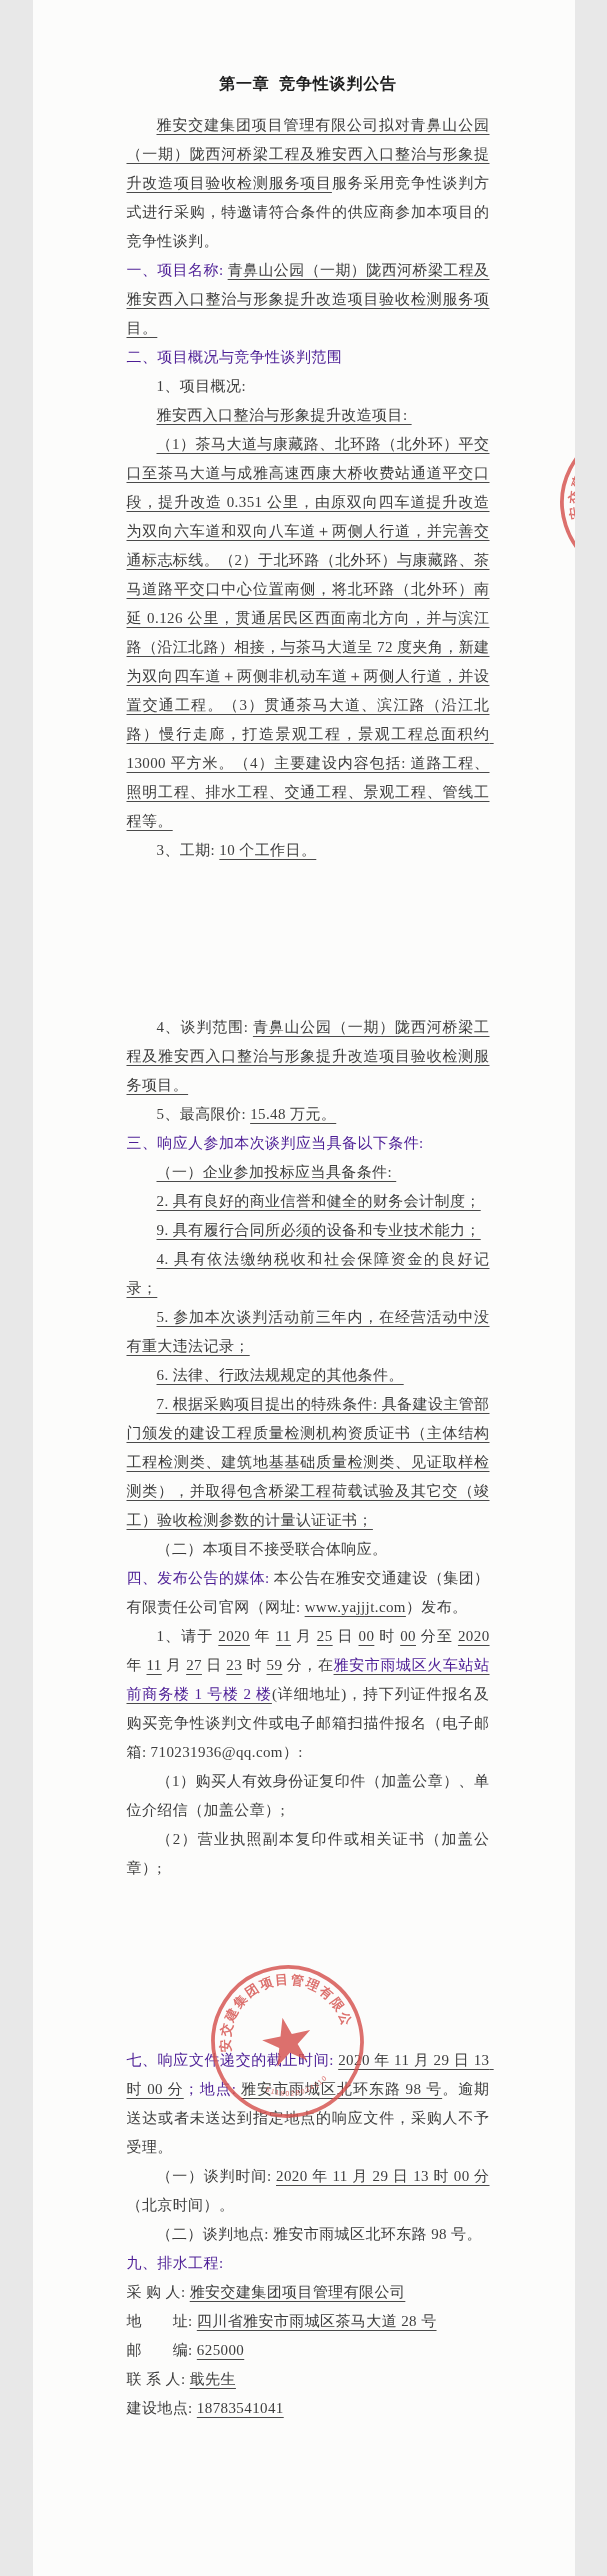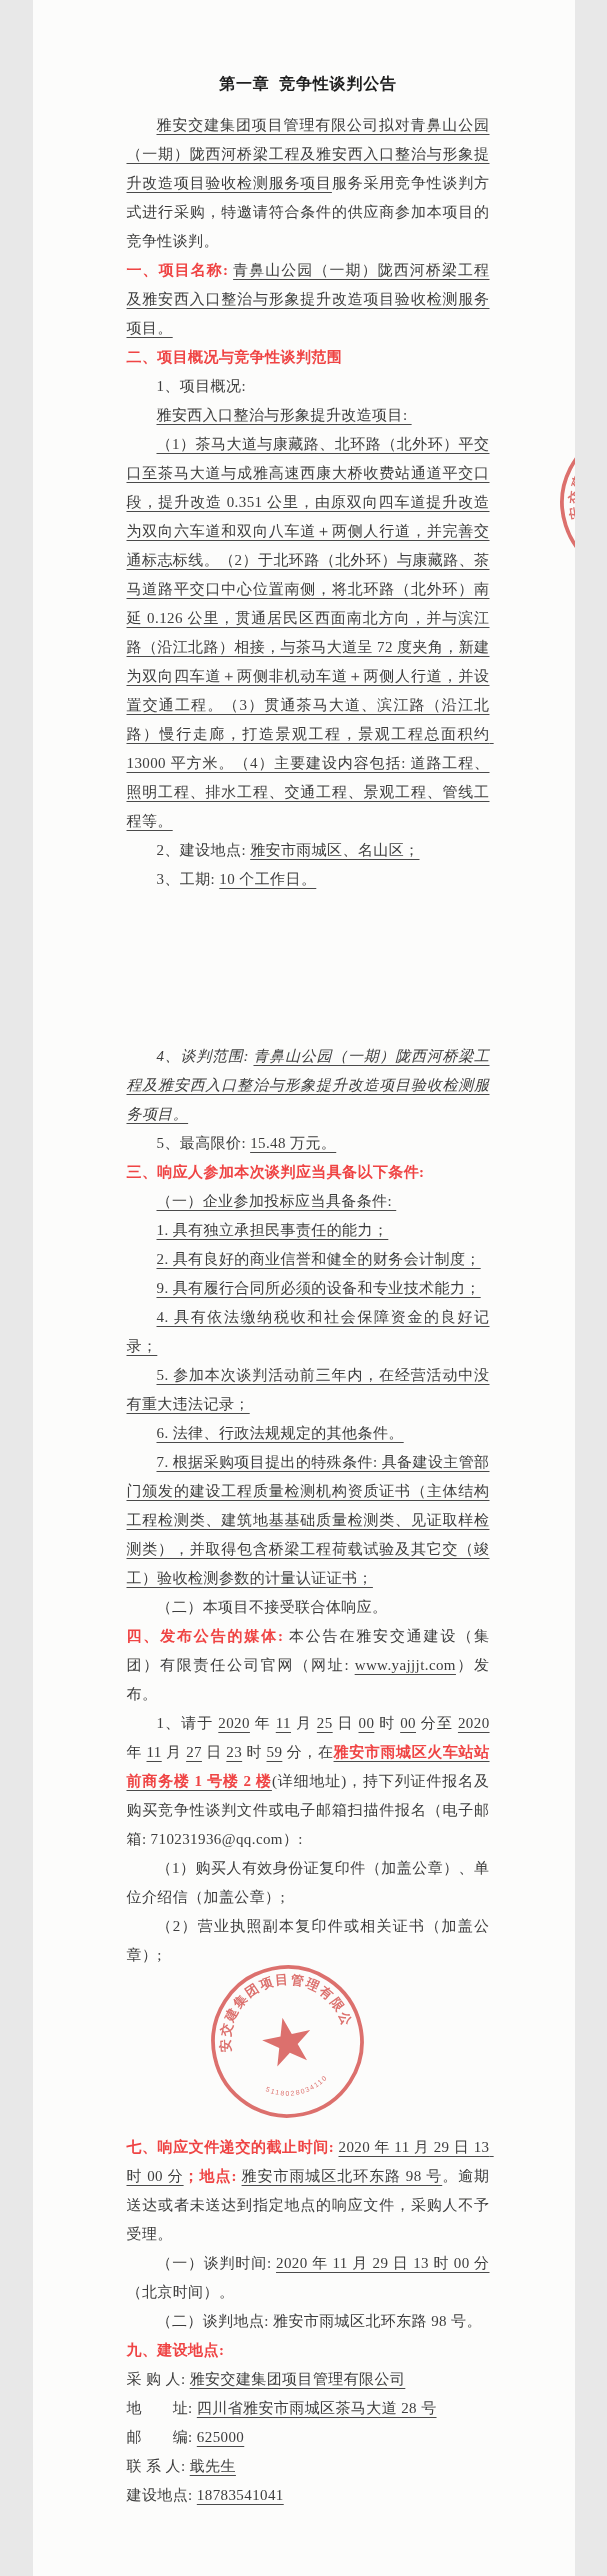--- a/index.html
+++ b/index.html
@@ -46,8 +46,8 @@
     text-decoration-color:#4a4a4a;
   }
   .para span.b{
-    font-weight:bold;
-    color:#ef4444;
+    font-weight:normal;
+    color:#4c1d95;
   }
   .stamp{
     position:absolute;

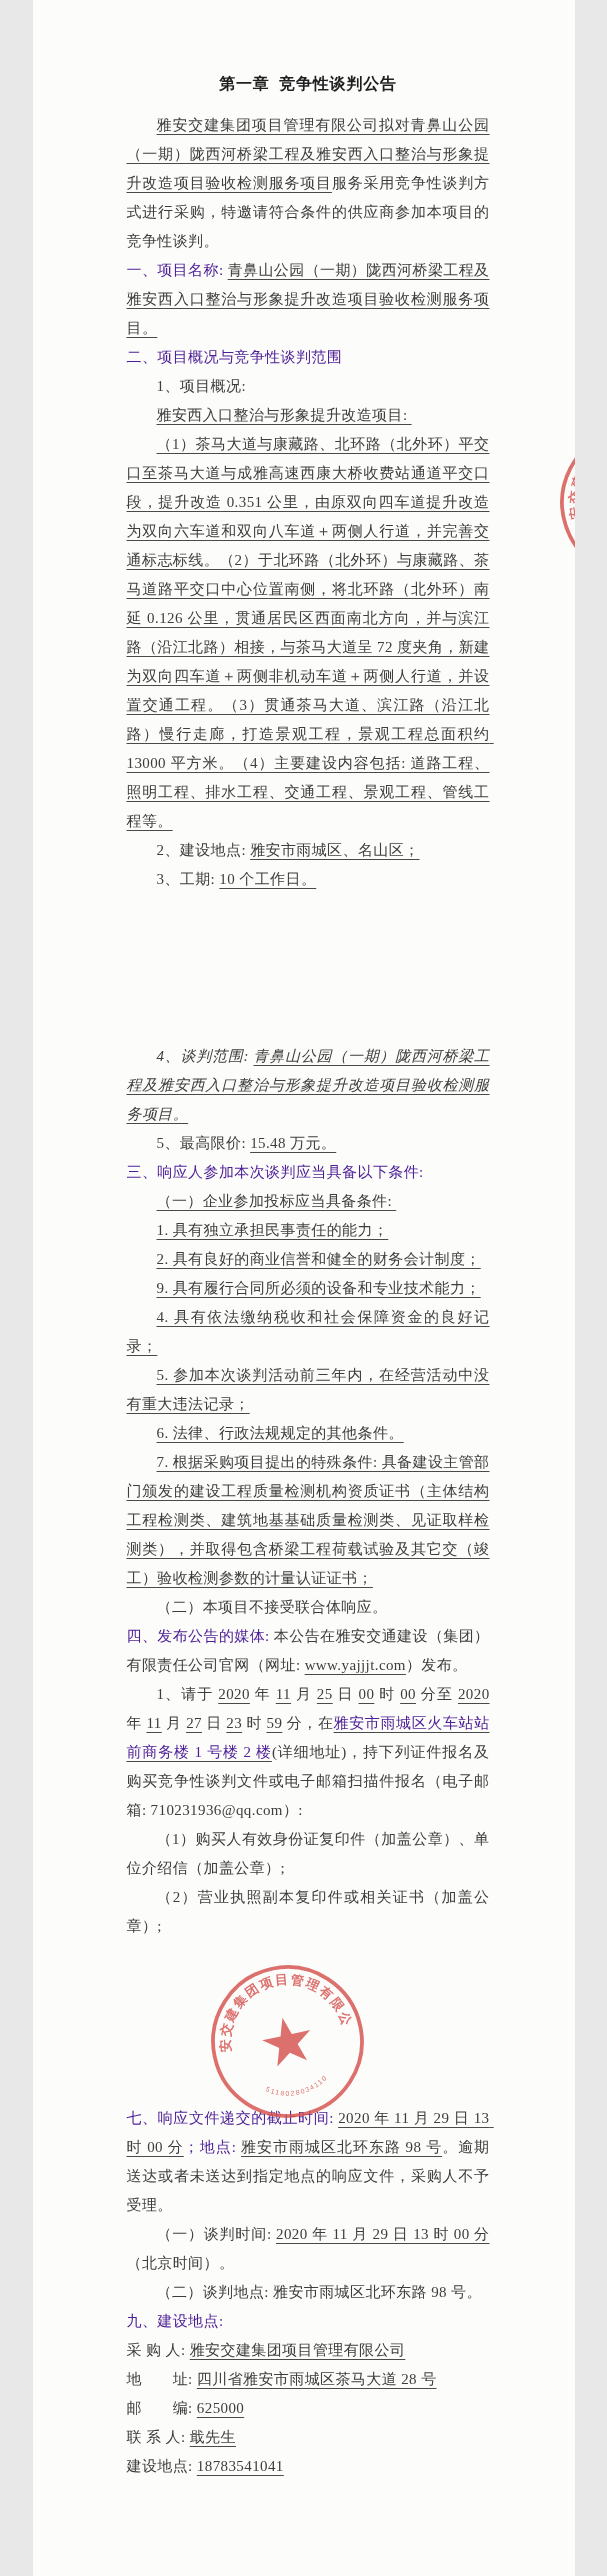--- a/index.html
+++ b/index.html
@@ -76,7 +76,6 @@
         <div class="para indent"><span>1、项目概况:</span></div>
         <div class="para indent"><span class="u">雅安西入口整治与形象提升改造项目: </span></div>
         <div class="para indent"><span class="u">（1）茶马大道与康藏路、北环路（北外环）平交口至茶马大道与成雅高速西康大桥收费站通道平交口段，提升改造 0.351 公里，由原双向四车道提升改造为双向六车道和双向八车道＋两侧人行道，并完善交通标志标线。（2）于北环路（北外环）与康藏路、茶马道路平交口中心位置南侧，将北环路（北外环）南延 0.126 公里，贯通居民区西面南北方向，并与滨江路（沿江北路）相接，与茶马大道呈 72 度夹角，新建为双向四车道＋两侧非机动车道＋两侧人行道，并设置交通工程。（3）贯通茶马大道、滨江路（沿江北路）慢行走廊，打造景观工程，景观工程总面积约 13000 平方米。（4）主要建设内容包括: 道路工程、照明工程、排水工程、交通工程、景观工程、管线工程等。</span></div>
-        <div class="para indent"><span>2、建设地点: </span><span class="u">雅安市雨城区、名山区；</span></div>
         <div class="para indent"><span>3、工期: </span><span class="u">10 个工作日。</span></div>
         <div class="para indent" style="margin-top: 148px; font-style: italic;"><span>4、谈判范围: </span><span class="u">青鼻山公园（一期）陇西河桥梁工程及雅安西入口整治与形象提升改造项目验收检测服务项目。</span></div>
         <div class="para indent"><span>5、最高限价: </span><span class="u">15.48 万元。</span></div>

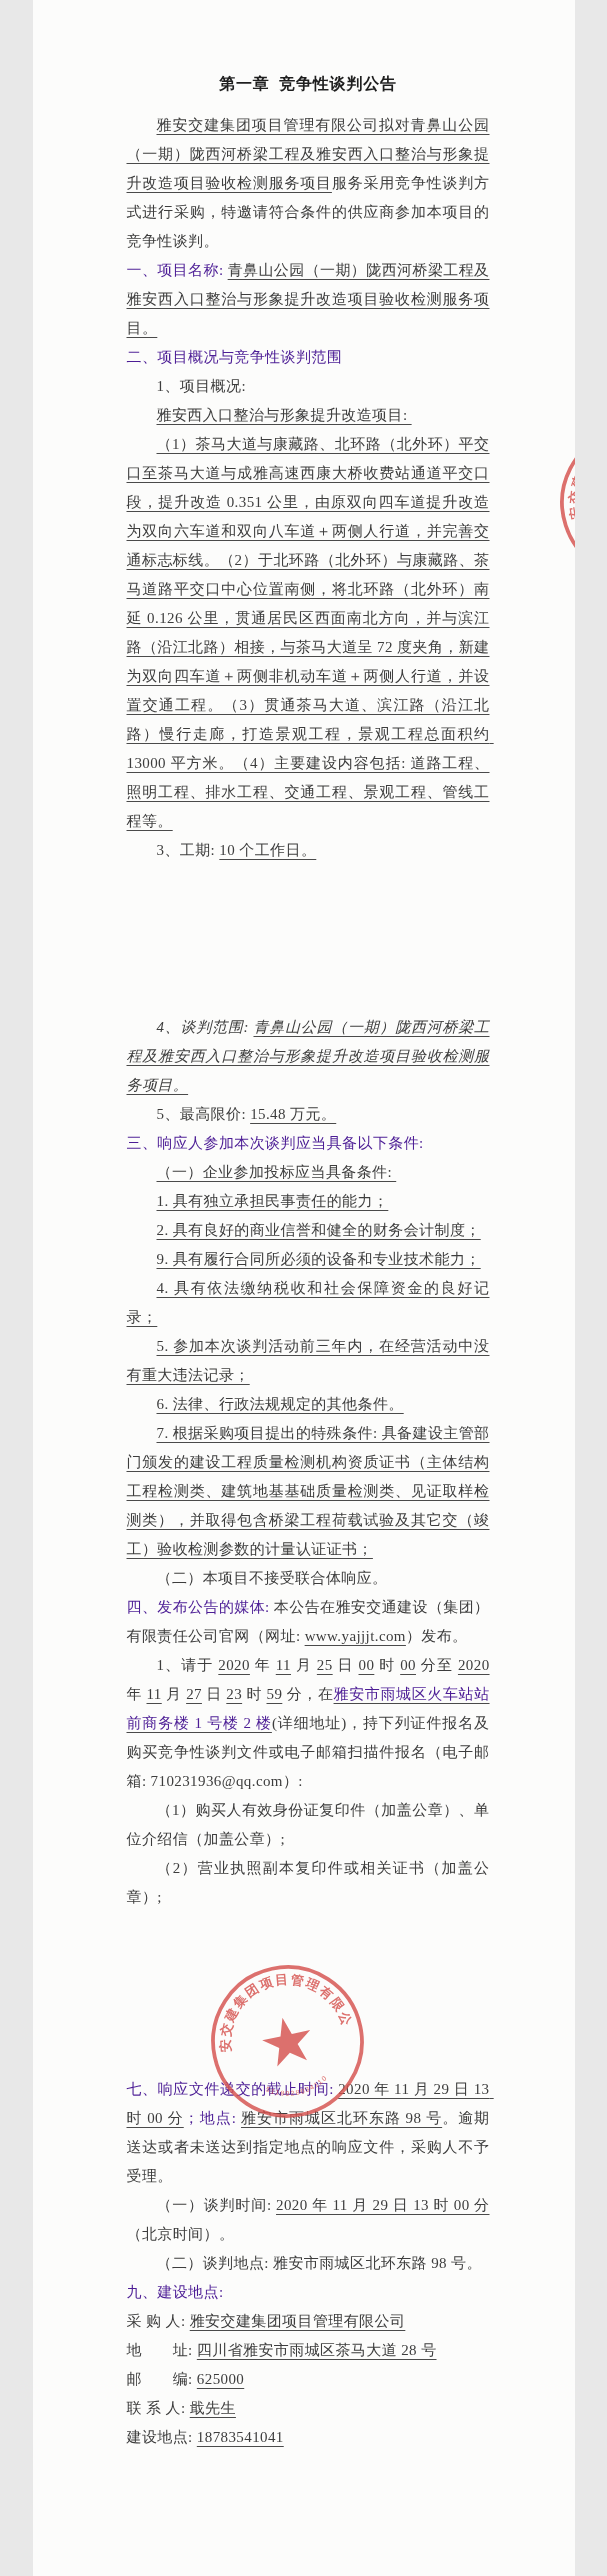--- a/index.html
+++ b/index.html
@@ -77,7 +77,7 @@
         <div class="para indent"><span class="u">雅安西入口整治与形象提升改造项目: </span></div>
         <div class="para indent"><span class="u">（1）茶马大道与康藏路、北环路（北外环）平交口至茶马大道与成雅高速西康大桥收费站通道平交口段，提升改造 0.351 公里，由原双向四车道提升改造为双向六车道和双向八车道＋两侧人行道，并完善交通标志标线。（2）于北环路（北外环）与康藏路、茶马道路平交口中心位置南侧，将北环路（北外环）南延 0.126 公里，贯通居民区西面南北方向，并与滨江路（沿江北路）相接，与茶马大道呈 72 度夹角，新建为双向四车道＋两侧非机动车道＋两侧人行道，并设置交通工程。（3）贯通茶马大道、滨江路（沿江北路）慢行走廊，打造景观工程，景观工程总面积约 13000 平方米。（4）主要建设内容包括: 道路工程、照明工程、排水工程、交通工程、景观工程、管线工程等。</span></div>
         <div class="para indent"><span>3、工期: </span><span class="u">10 个工作日。</span></div>
-        <div class="para indent" style="margin-top: 148px; font-style: italic;"><span>4、谈判范围: </span><span class="u">青鼻山公园（一期）陇西河桥梁工程及雅安西入口整治与形象提升改造项目验收检测服务项目。</span></div>
+        <div class="para indent" style="margin-top: 148px;"><span>4、谈判范围: </span><span class="u">青鼻山公园（一期）陇西河桥梁工程及雅安西入口整治与形象提升改造项目验收检测服务项目。</span></div>
         <div class="para indent"><span>5、最高限价: </span><span class="u">15.48 万元。</span></div>
         <div class="para"><span class="b">三、响应人参加本次谈判应当具备以下条件:</span></div>
         <div class="para indent"><span class="u">（一）企业参加投标应当具备条件: </span></div>

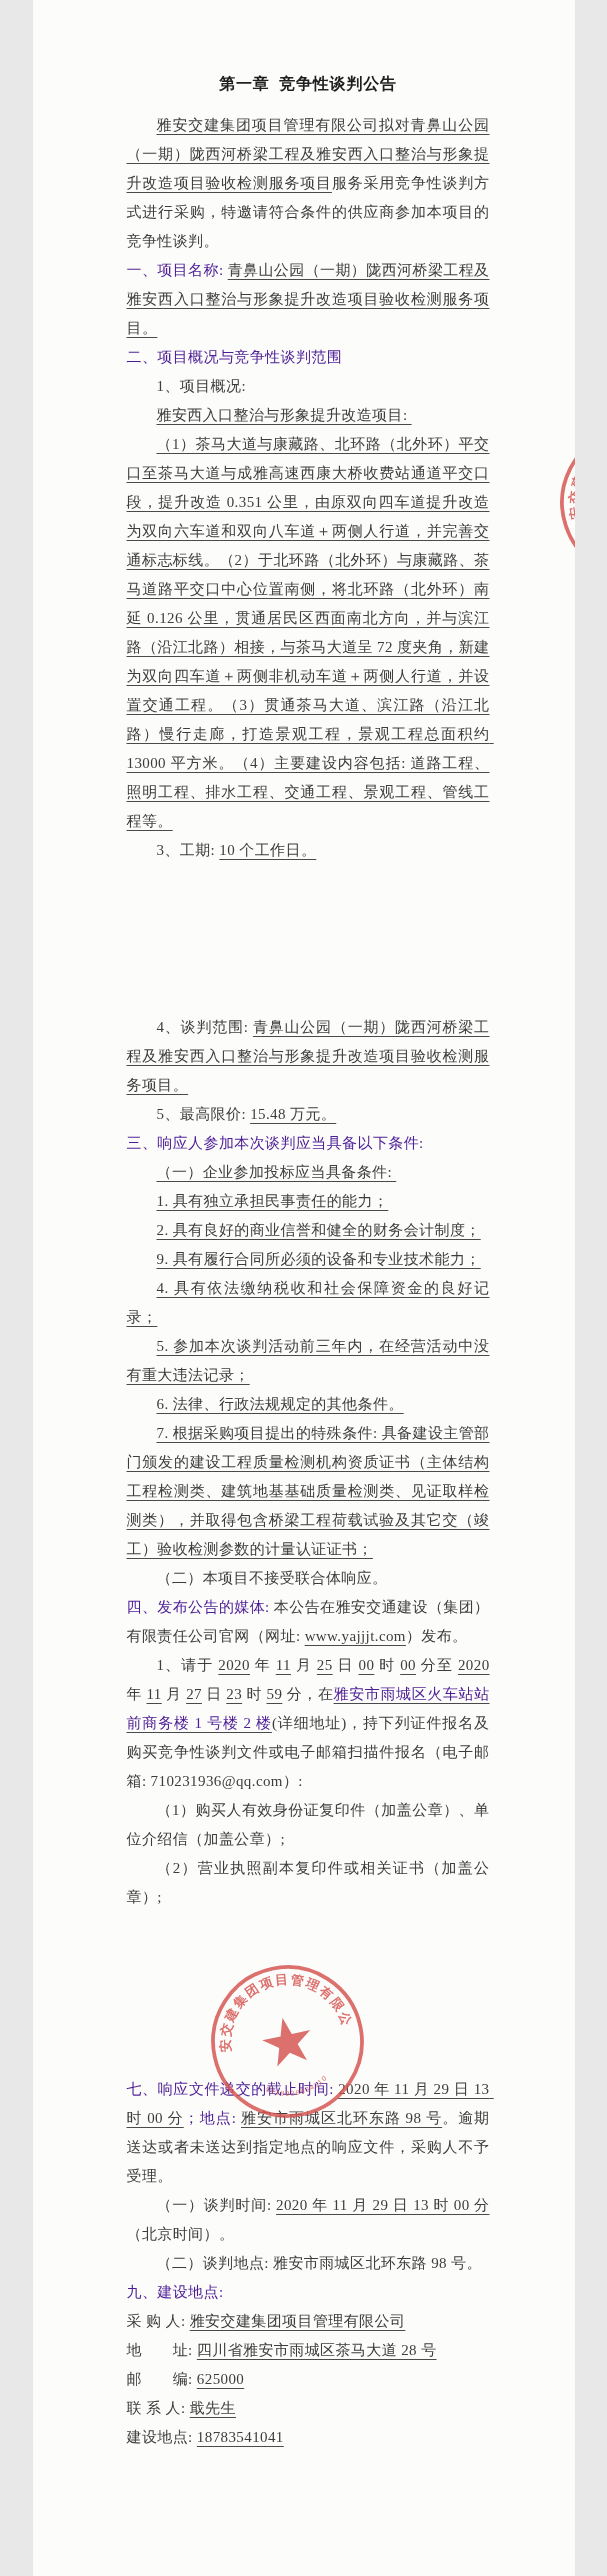--- a/index.html
+++ b/index.html
@@ -81,7 +81,6 @@
         <div class="para indent"><span>5、最高限价: </span><span class="u">15.48 万元。</span></div>
         <div class="para"><span class="b">三、响应人参加本次谈判应当具备以下条件:</span></div>
         <div class="para indent"><span class="u">（一）企业参加投标应当具备条件: </span></div>
-        <div class="para indent"><span class="u">1. 具有独立承担民事责任的能力；</span></div>
         <div class="para indent"><span class="u">2. 具有良好的商业信誉和健全的财务会计制度；</span></div>
         <div class="para indent"><span class="u">9. 具有履行合同所必须的设备和专业技术能力；</span></div>
         <div class="para indent"><span class="u">4. 具有依法缴纳税收和社会保障资金的良好记录；</span></div>

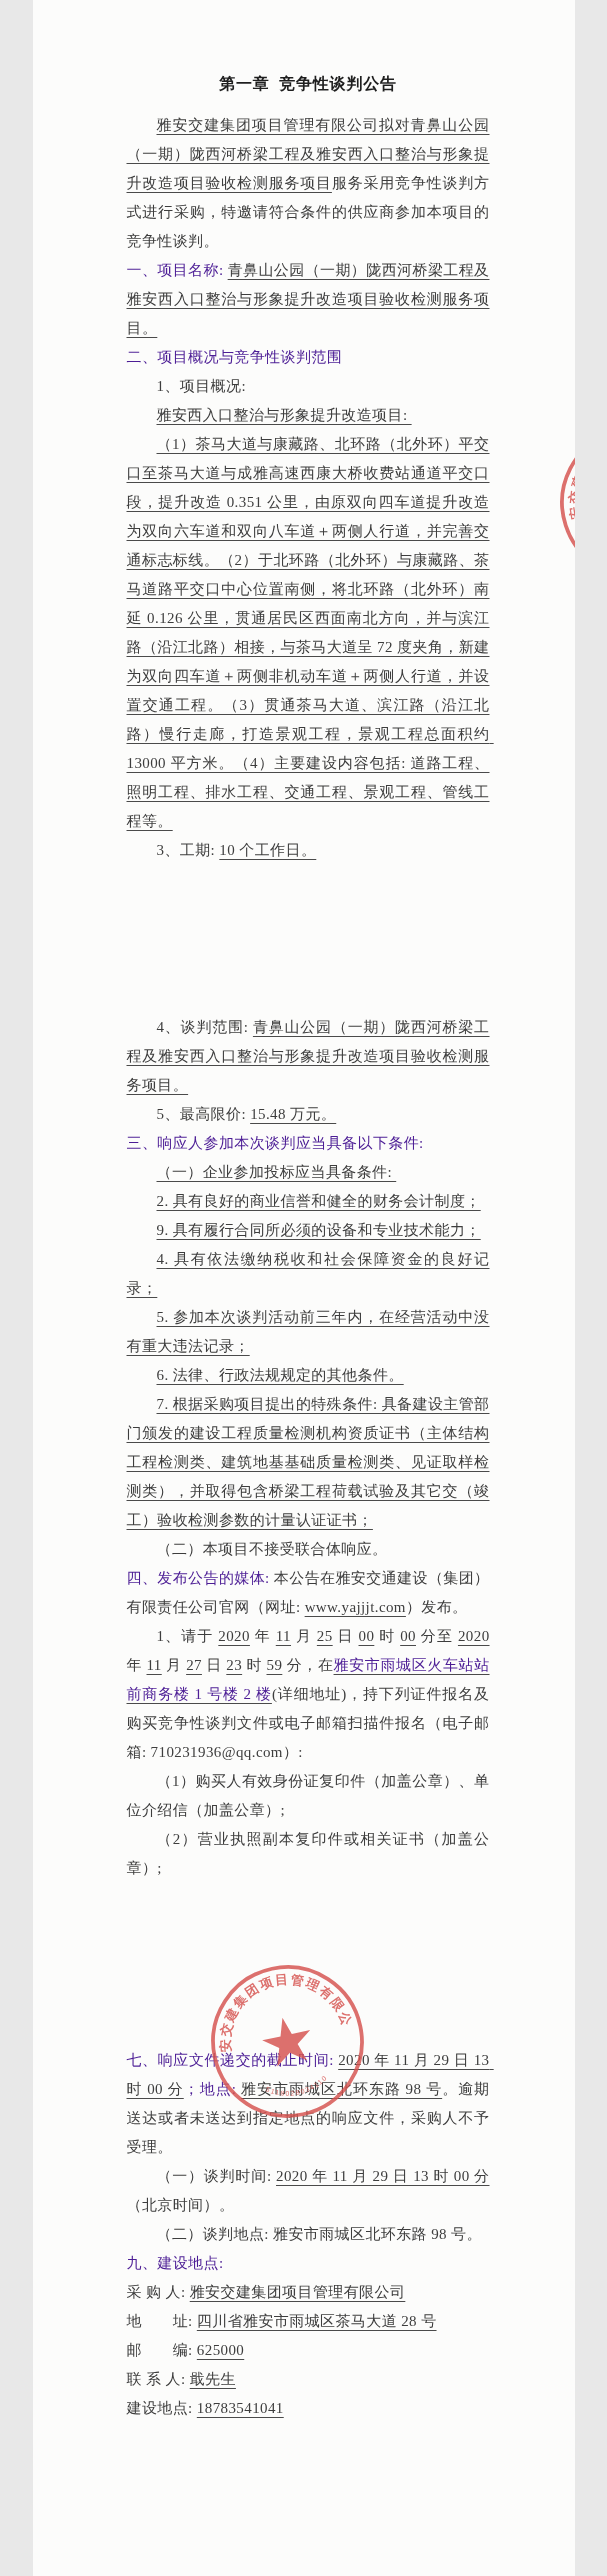--- a/index.html
+++ b/index.html
@@ -95,7 +95,7 @@
         <div class="para" style="margin-top: 163px;"><span class="b">七、响应文件递交的截止时间: </span><span class="u">2020 年 11 月 29 日 13 时 00 分</span><span class="b">；地点: </span><span class="u">雅安市雨城区北环东路 98 号</span><span>。逾期送达或者未送达到指定地点的响应文件，采购人不予受理。</span></div>
         <div class="para indent"><span>（一）谈判时间: </span><span class="u">2020 年 11 月 29 日 13 时 00 分</span><span>（北京时间）。</span></div>
         <div class="para indent"><span>（二）谈判地点: 雅安市雨城区北环东路 98 号。</span></div>
-        <div class="para"><span class="b">九、建设地点:</span></div>
+        <div class="para"><span class="b">九、排水工程:</span></div>
         <div class="para"><span>采 购 人: </span><span class="u">雅安交建集团项目管理有限公司</span></div>
         <div class="para"><span>地　　址: </span><span class="u">四川省雅安市雨城区茶马大道 28 号</span></div>
         <div class="para"><span>邮　　编: </span><span class="u">625000</span></div>

